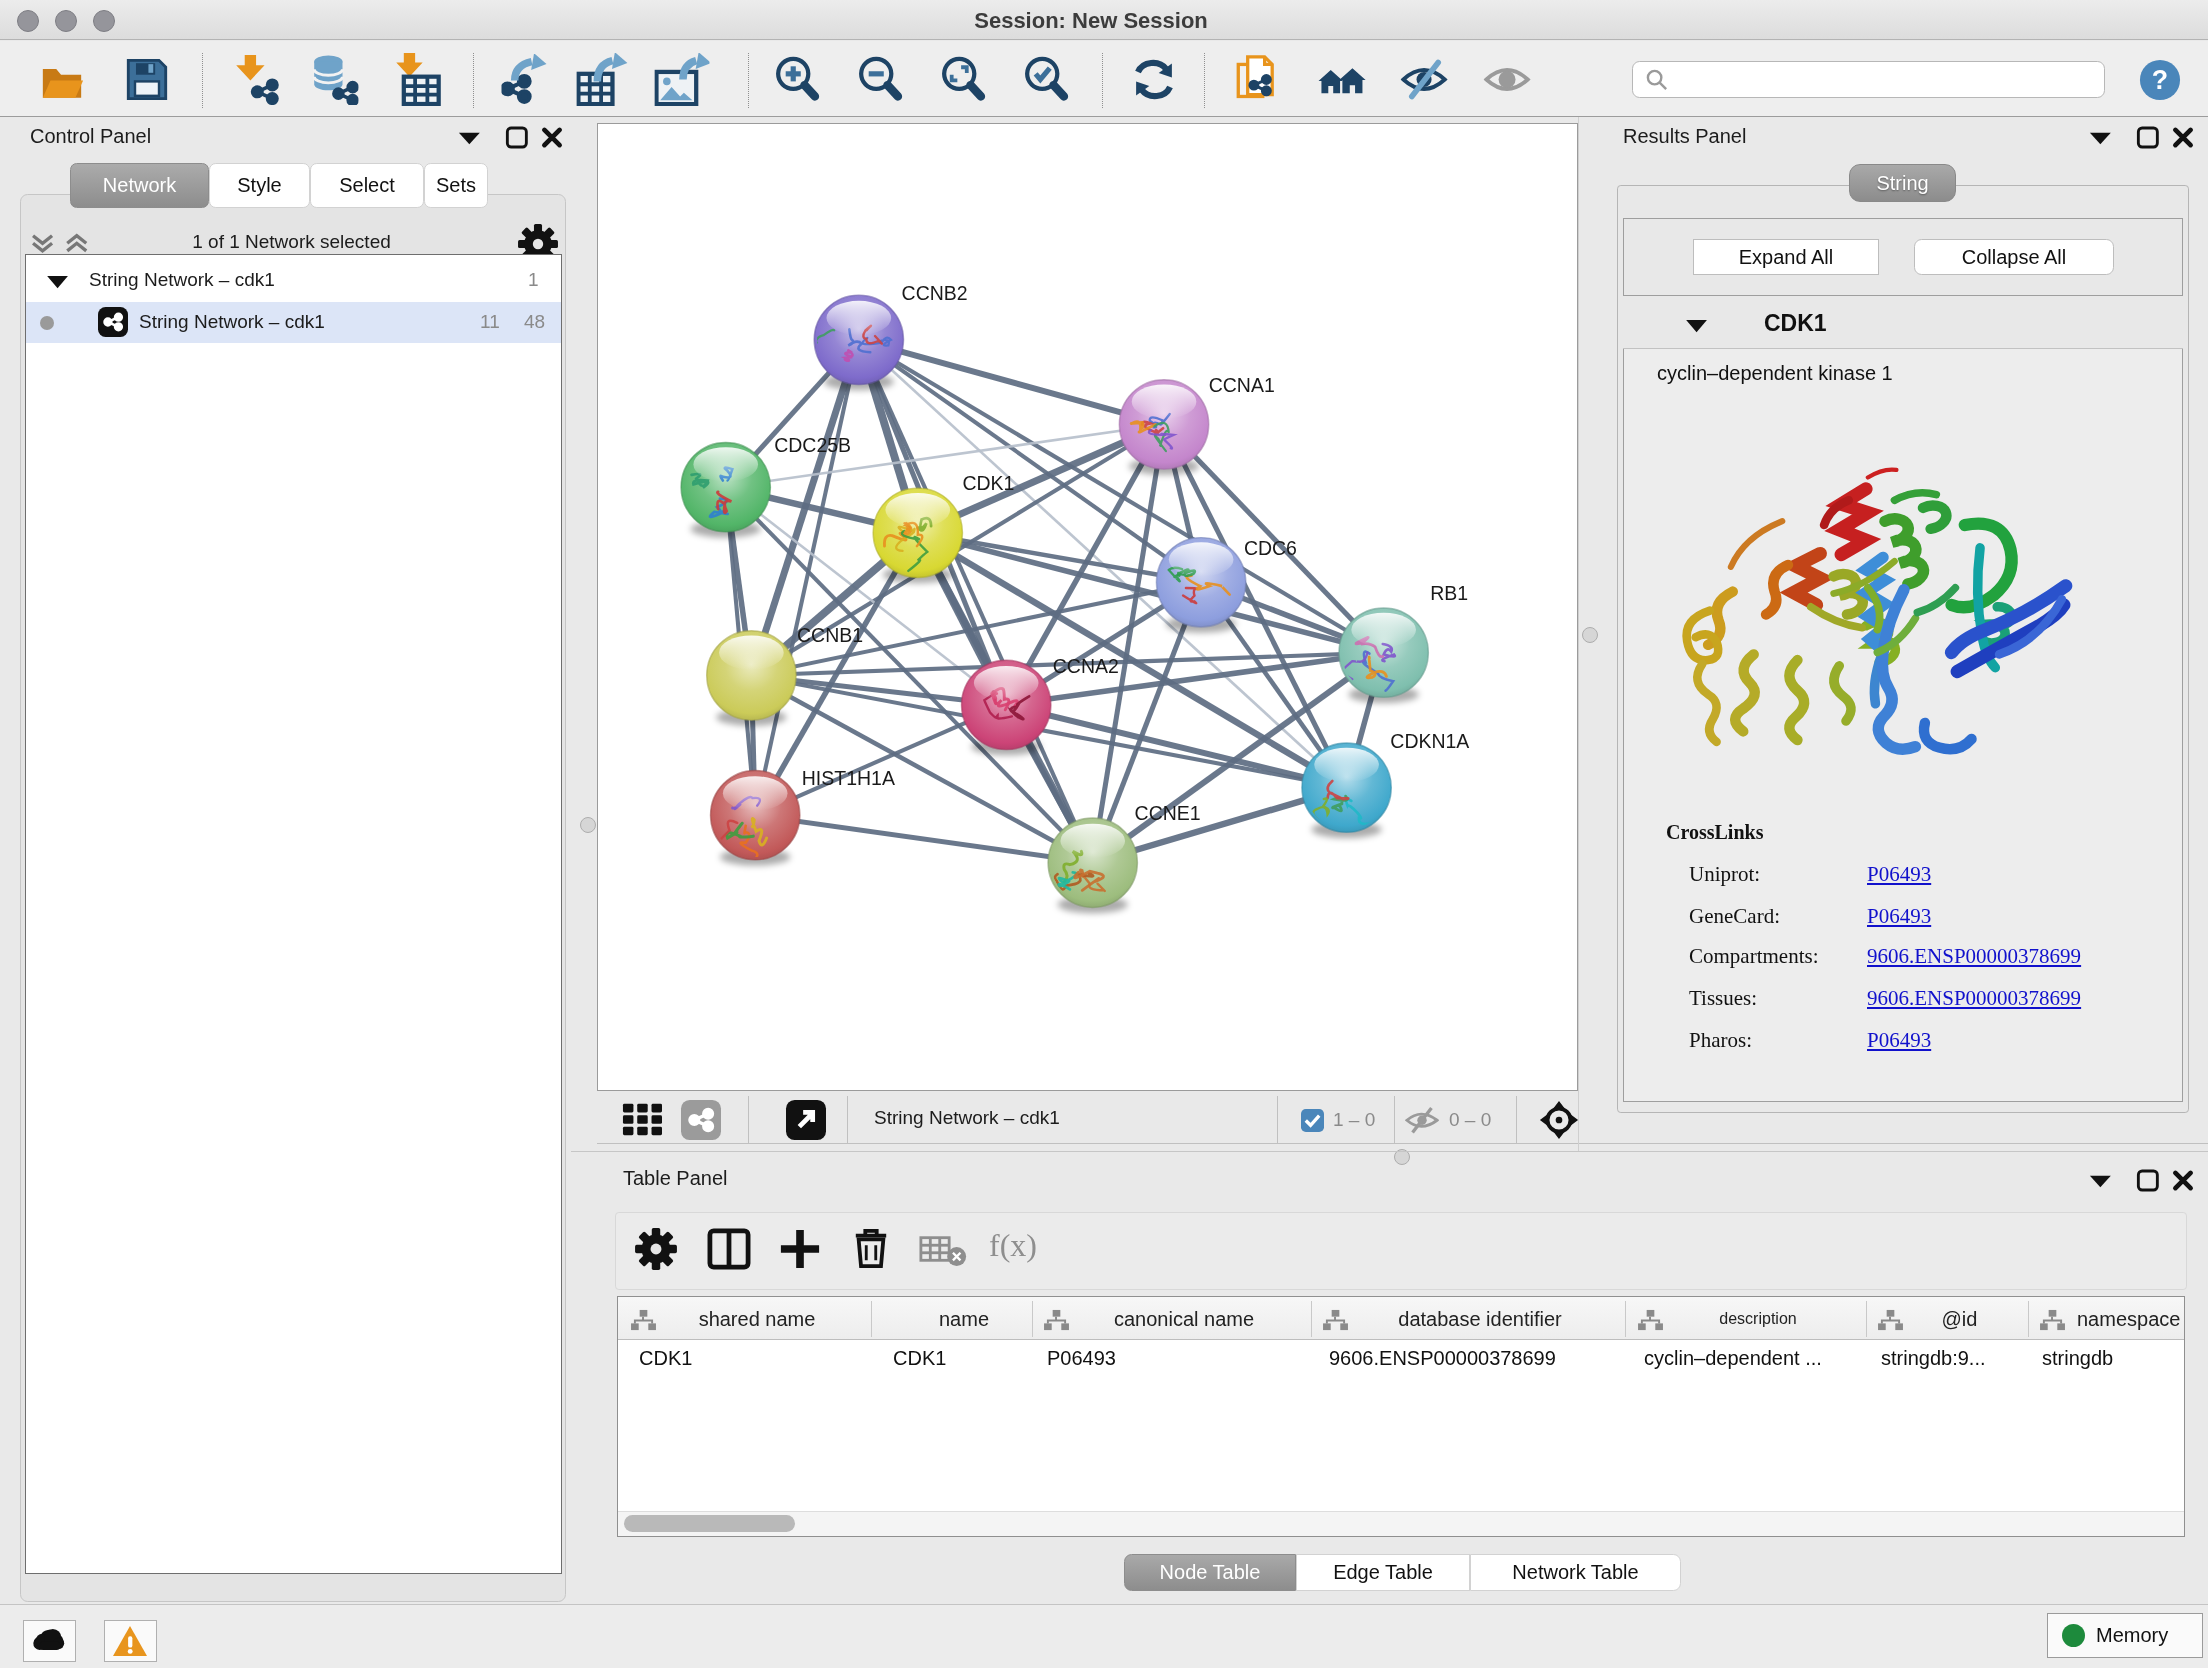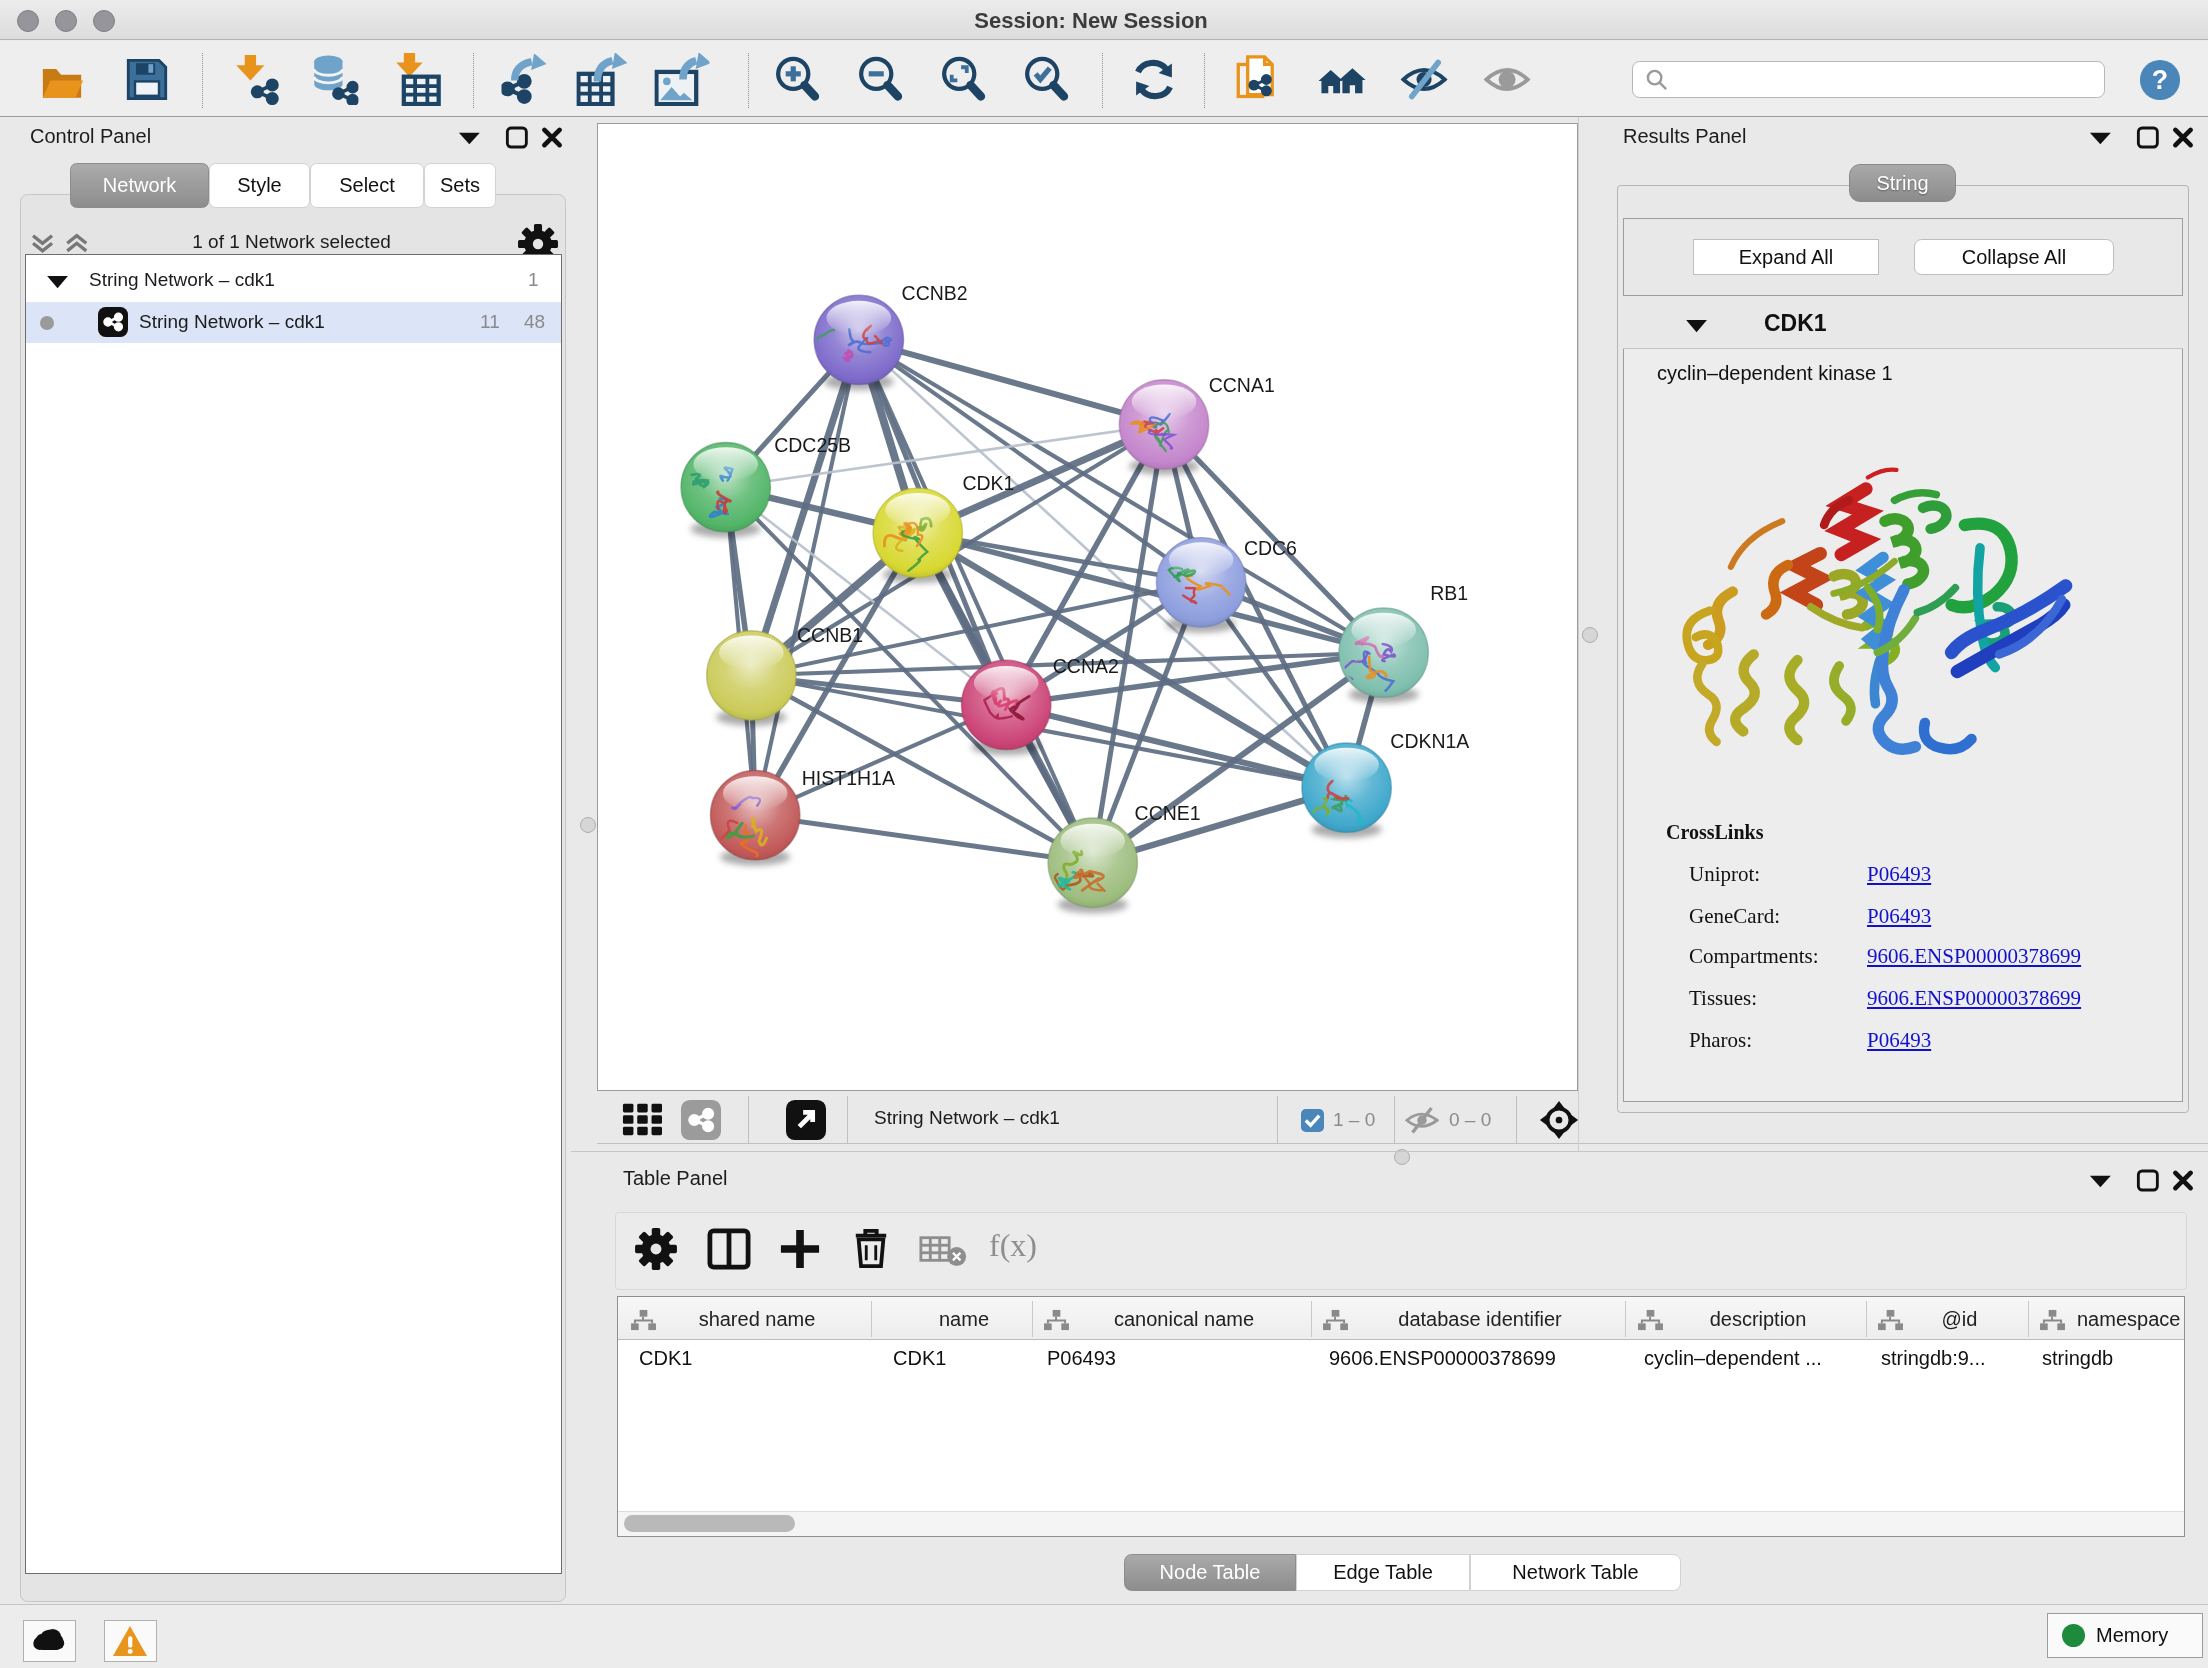--- a/index.html
+++ b/index.html
@@ -166,7 +166,7 @@
 <div class="abs" style="left:70px;top:163px;width:139px;height:45px;background:linear-gradient(#ababab,#8d8d8d);color:#fff;border:1px solid #8d8d8d;border-radius:6.7px;display:flex;align-items:center;justify-content:center;font-size:20px;z-index:3">Network</div>
 <div class="abs" style="left:209px;top:163px;width:101px;height:45px;background:#fff;color:#111;border:1px solid #d2d2d2;border-radius:6.7px;display:flex;align-items:center;justify-content:center;font-size:20px;z-index:3">Style</div>
 <div class="abs" style="left:310px;top:163px;width:114px;height:45px;background:#fff;color:#111;border:1px solid #d2d2d2;border-radius:6.7px;display:flex;align-items:center;justify-content:center;font-size:20px;z-index:3">Select</div>
-<div class="abs" style="left:424px;top:163px;width:72px;height:45px;background:#fff;color:#111;border:1px solid #d2d2d2;border-radius:6.7px;display:flex;align-items:center;justify-content:center;font-size:20px;z-index:3">Sets</div>
+<div class="abs" style="left:424px;top:163px;width:64px;height:45px;background:#fff;color:#111;border:1px solid #d2d2d2;border-radius:6.7px;display:flex;align-items:center;justify-content:center;font-size:20px;z-index:3">Sets</div>
 <div class="abs" style="left:20px;top:194px;width:546px;height:1408px;background:#e4e4e4;border:1px solid #c6c6c6;border-radius:7.6px;z-index:1"></div>
 <svg class="abs" width="67" height="28.5" viewBox="0 0 70 30" style="left:28.5px;top:230px;z-index:2">
     <g fill="none" stroke="#777" stroke-width="3.5">

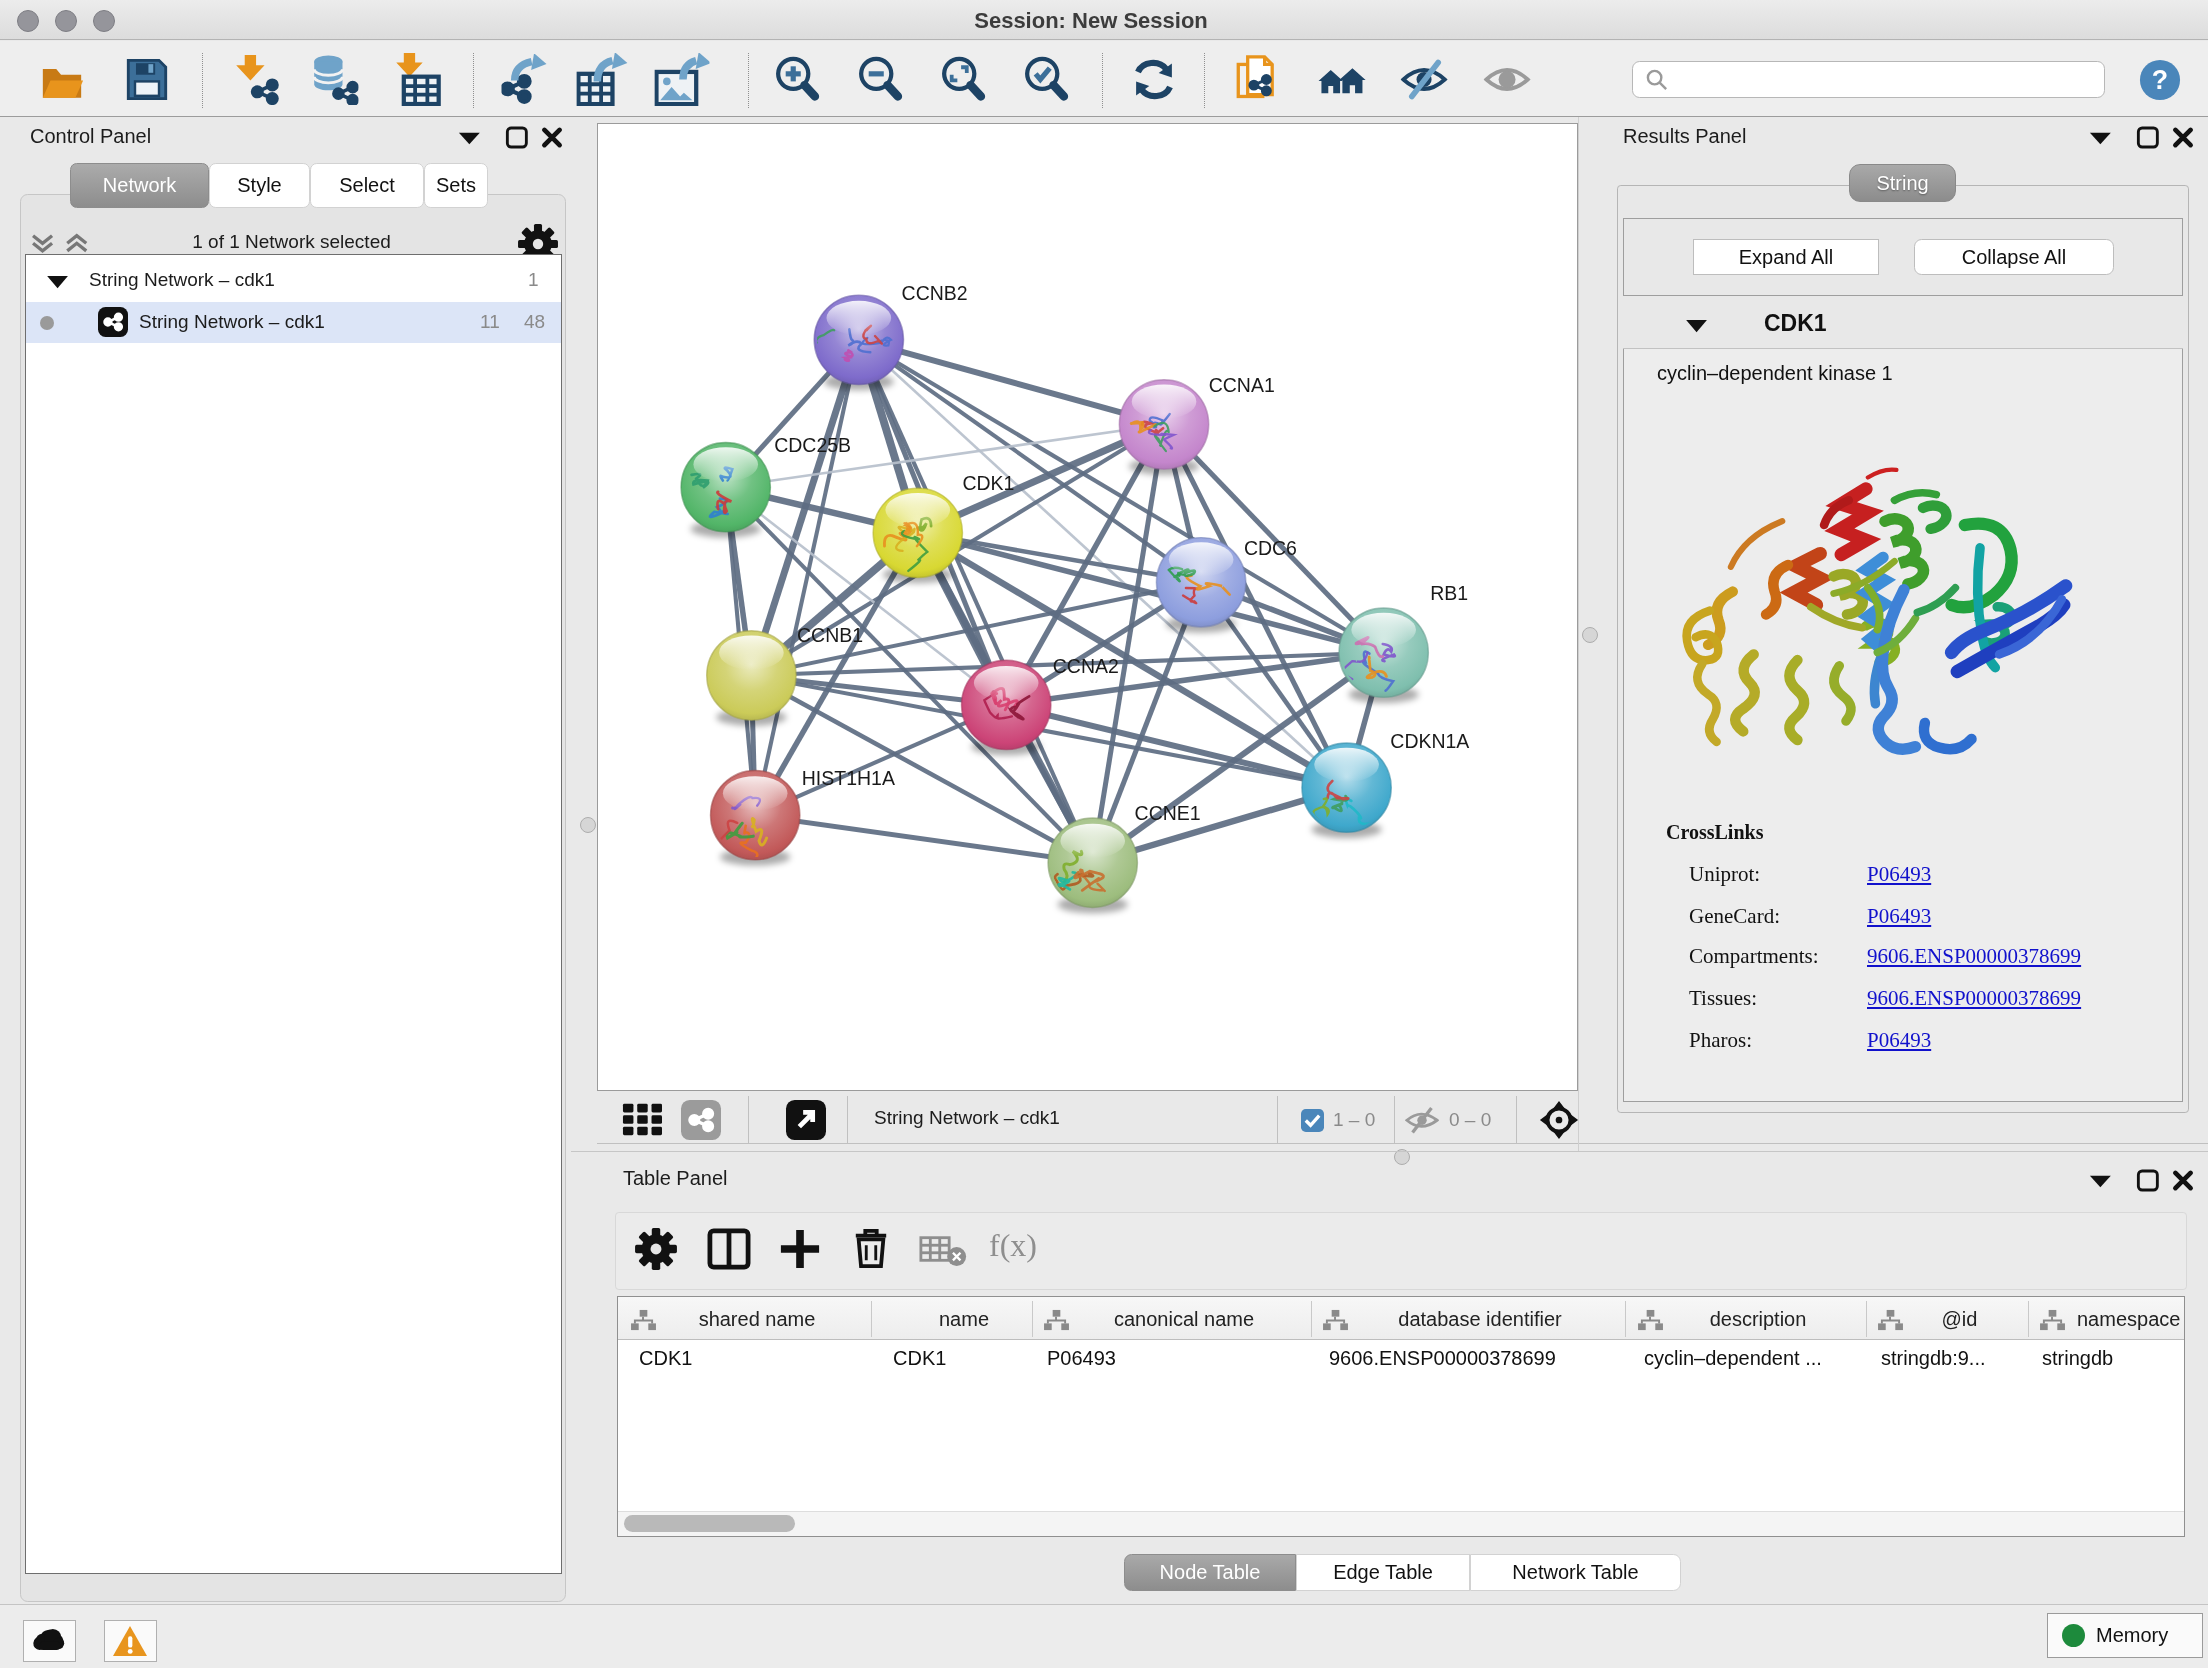--- a/index.html
+++ b/index.html
@@ -733,7 +733,7 @@
         <path d="M12.5 7 v4 M4 14 v-3 h18 v3 M12.5 11 v0" stroke="#8a8a8a" stroke-width="2" fill="none"></path>
       </g>
     </svg></div>
-<div class="abs" style="left:1650px;top:1299px;width:216px;height:40px;display:flex;align-items:center;justify-content:center;font-size:20px;color:#222;white-space:nowrap;overflow:hidden">description</div>
+<div class="abs" style="left:1650px;top:1299px;width:216px;height:40px;display:flex;align-items:center;justify-content:center;font-size:16px;color:#222;white-space:nowrap;overflow:hidden">description</div>
 <div class="abs" style="left:1866px;top:1301px;height:36px;border-left:1px solid #c9c9c9"></div>
 <div class="abs" style="left:1877px;top:1309px"><svg width="27" height="23" viewBox="0 0 28 24" style="flex:none">
       <g transform="translate(1,1)" fill="#8a8a8a">

